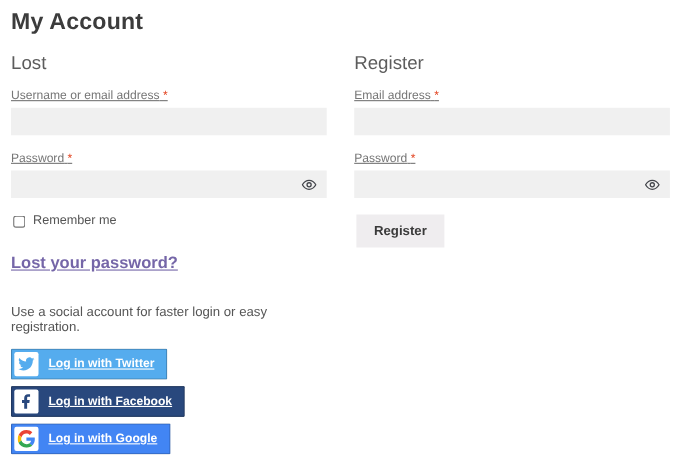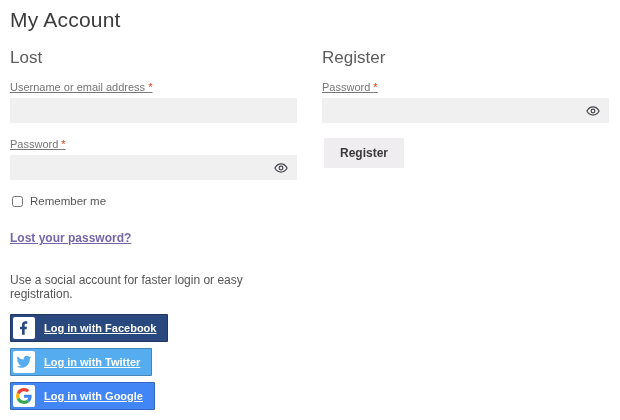--- a/index.html
+++ b/index.html
@@ -5,7 +5,7 @@
   html,body{margin:0;padding:0;background:#fff;}
   body{width:620px;height:420px;overflow:hidden;font-family:"Liberation Sans",sans-serif;color:#555;}
   .container{padding:6px 10px;}
-  h1{font-size:21px;font-weight:400;color:#3c3c3c;margin:2px 0 10px;letter-spacing:.2px;}
+  h1{font-size:21px;font-weight:700;color:#3c3c3c;margin:2px 0 10px;letter-spacing:.2px;}
   .columns{display:flex;gap:25px;align-items:flex-start;}
   .col{width:287px;flex:0 0 287px;}
   h2{font-size:17px;font-weight:400;color:#5c5c5c;margin:6px 0 13px;}

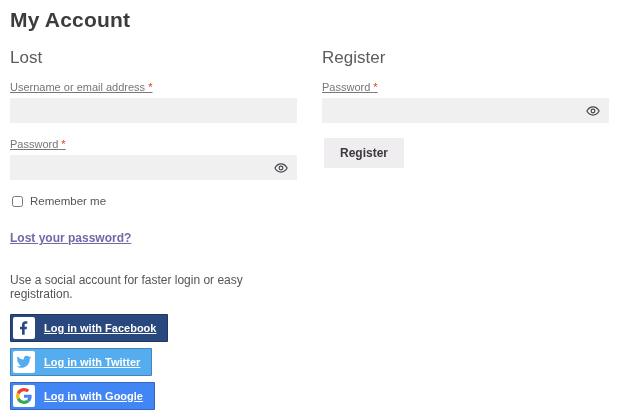--- a/index.html
+++ b/index.html
@@ -99,6 +99,10 @@
     <div class="col">
       <h2>Register</h2>
 
+      <div class="field">
+        <span class="field-label"><span>Email address</span>&nbsp;<span class="required">*</span></span>
+        <input class="text-input" type="text" style="">
+      </div>
 
       <div class="field">
         <span class="field-label"><span>Password</span>&nbsp;<span class="required">*</span></span>

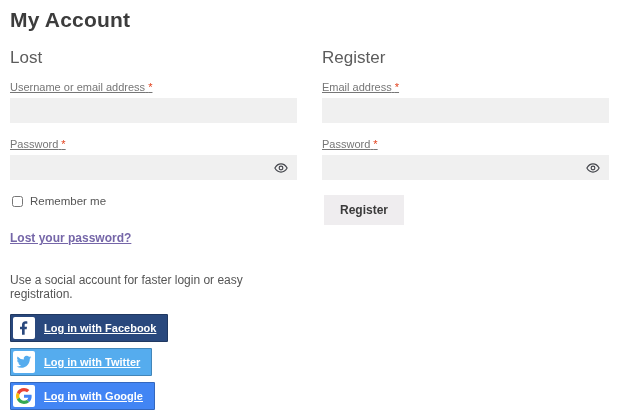--- a/index.html
+++ b/index.html
@@ -19,7 +19,7 @@
   .remember{display:flex;align-items:center;gap:7px;font-size:11.5px;color:#555;margin:13px 0 9px;}
   .remember input{width:11px;height:11px;margin:0 0 0 2px;}
   .btn{display:inline-block;background:#efedef;color:#3a3a3a;font-weight:700;font-size:12px;border:0;padding:8px 16px;cursor:pointer;margin-left:2px;font-family:"Liberation Sans",sans-serif;}
-  .lost{display:inline-block;margin-top:15px;color:#7566a8;font-weight:600;font-size:12px;text-decoration:underline;cursor:pointer;}
+  .lost{display:inline-block;margin-top:15px;color:#7566a8;font-weight:600;font-size:15px;text-decoration:underline;cursor:pointer;}
   .social-intro{font-size:12px;color:#555;margin:27px 0 13px;}
   .social-wrap{display:flex;flex-wrap:wrap;width:274px;}
   .social-btn{display:inline-flex;align-items:center;padding:2px;margin:0 5px 6px 0;border:1px solid rgba(0,0,0,.22);border-radius:1px;text-decoration:none;cursor:pointer;}

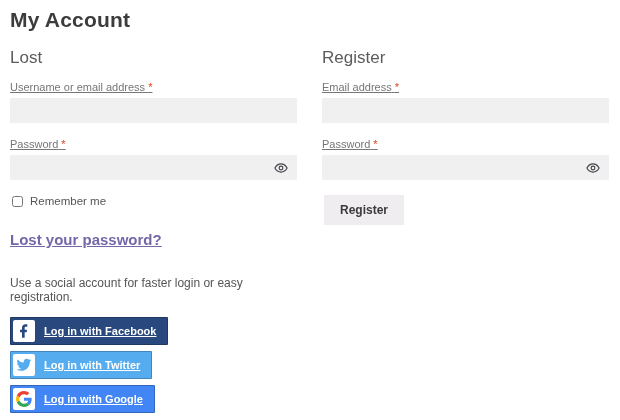--- a/index.html
+++ b/index.html
@@ -66,6 +66,14 @@
       <div class="social-intro">Use a social account for faster login or easy registration.</div>
 
       <div class="social-wrap">
+          <a class="social-btn" style="background: rgb(85, 172, 238);">
+            <span class="icon-box">
+              <svg width="16" height="16" viewBox="0 0 24 24">
+                <path fill="#55acee" d="M23 4.9c-.8.4-1.7.7-2.6.8a4.6 4.6 0 0 0 2-2.5c-.9.5-1.9.9-2.9 1.1a4.5 4.5 0 0 0-7.8 4.1A12.9 12.9 0 0 1 2.4 3.7a4.5 4.5 0 0 0 1.4 6 4.4 4.4 0 0 1-2-.6v.1c0 2.2 1.5 4 3.6 4.4a4.6 4.6 0 0 1-2 .1 4.5 4.5 0 0 0 4.2 3.1A9.1 9.1 0 0 1 .9 18.7a12.8 12.8 0 0 0 6.9 2c8.3 0 12.9-6.9 12.9-12.9v-.6c.9-.6 1.6-1.4 2.3-2.3z"></path>
+              </svg>
+            </span>
+            <span class="social-label">Log in with Twitter</span>
+          </a>
           <a class="social-btn" style="background: rgb(41, 72, 125);">
             <span class="icon-box">
               <svg width="16" height="16" viewBox="0 0 24 24">
@@ -73,14 +81,6 @@
               </svg>
             </span>
             <span class="social-label">Log in with Facebook</span>
-          </a>
-          <a class="social-btn" style="background: rgb(85, 172, 238);">
-            <span class="icon-box">
-              <svg width="16" height="16" viewBox="0 0 24 24">
-                <path fill="#55acee" d="M23 4.9c-.8.4-1.7.7-2.6.8a4.6 4.6 0 0 0 2-2.5c-.9.5-1.9.9-2.9 1.1a4.5 4.5 0 0 0-7.8 4.1A12.9 12.9 0 0 1 2.4 3.7a4.5 4.5 0 0 0 1.4 6 4.4 4.4 0 0 1-2-.6v.1c0 2.2 1.5 4 3.6 4.4a4.6 4.6 0 0 1-2 .1 4.5 4.5 0 0 0 4.2 3.1A9.1 9.1 0 0 1 .9 18.7a12.8 12.8 0 0 0 6.9 2c8.3 0 12.9-6.9 12.9-12.9v-.6c.9-.6 1.6-1.4 2.3-2.3z"></path>
-              </svg>
-            </span>
-            <span class="social-label">Log in with Twitter</span>
           </a>
           <a class="social-btn" style="background: rgb(66, 133, 244);">
             <span class="icon-box">

